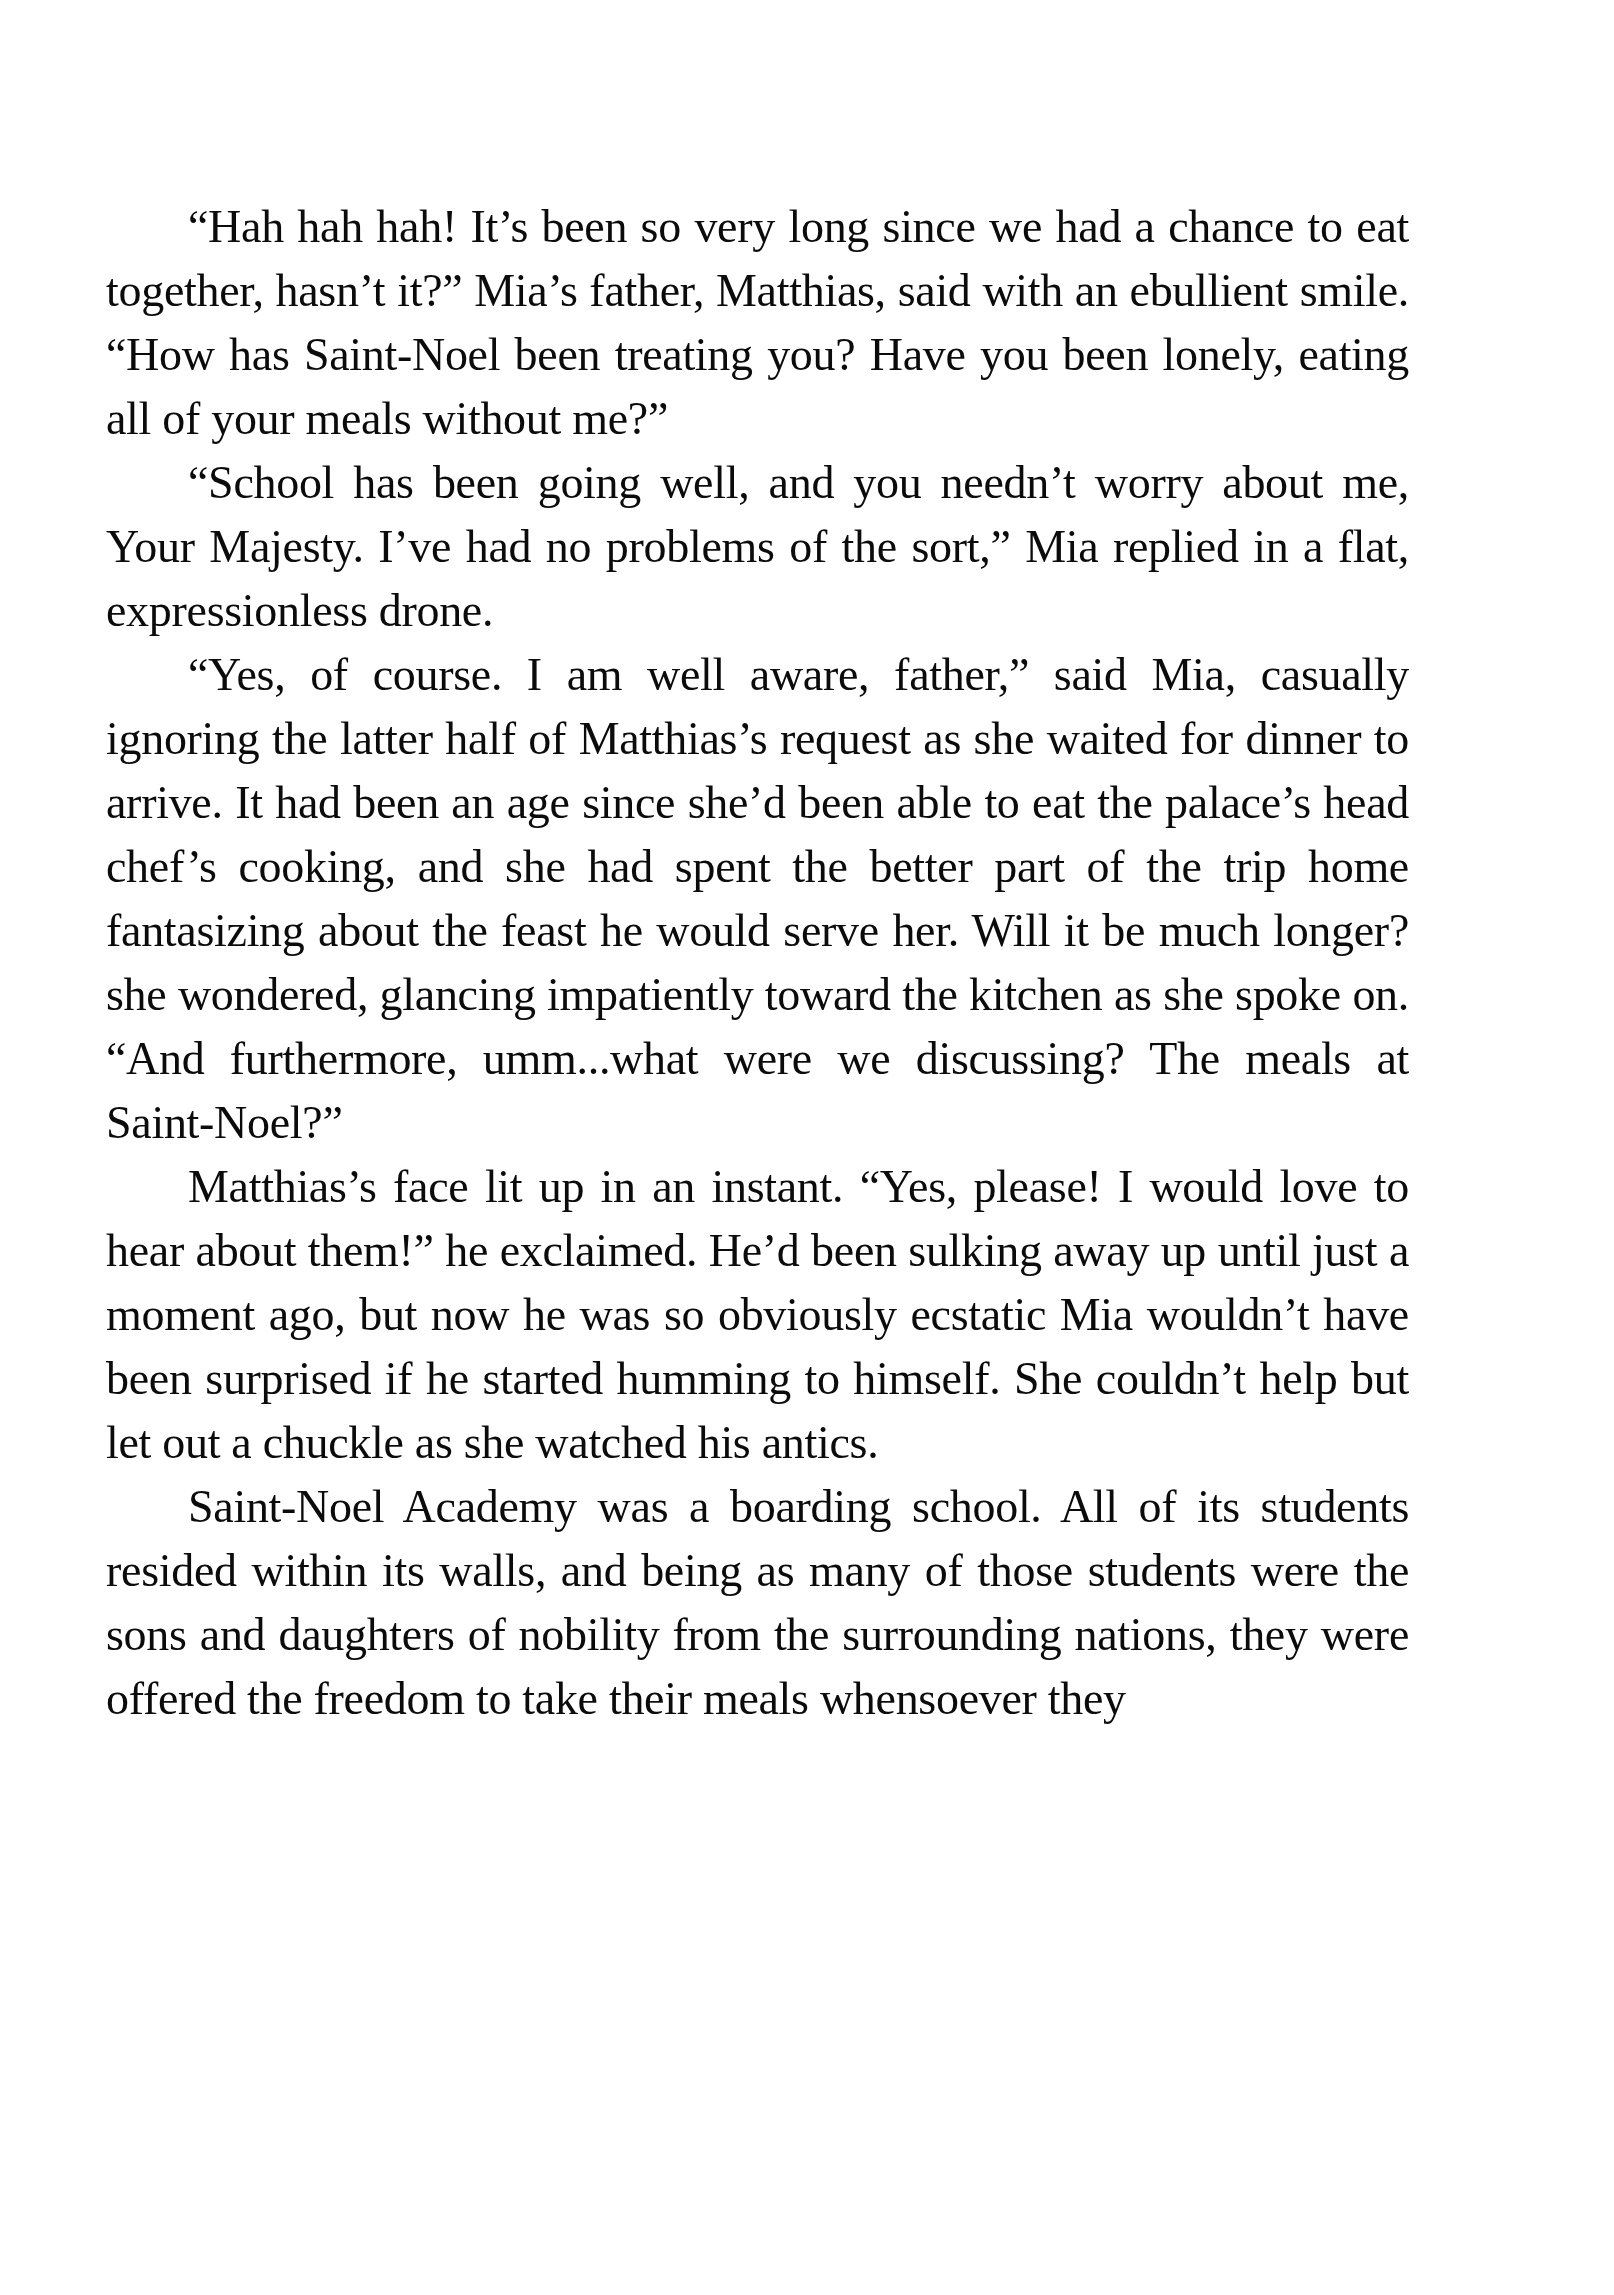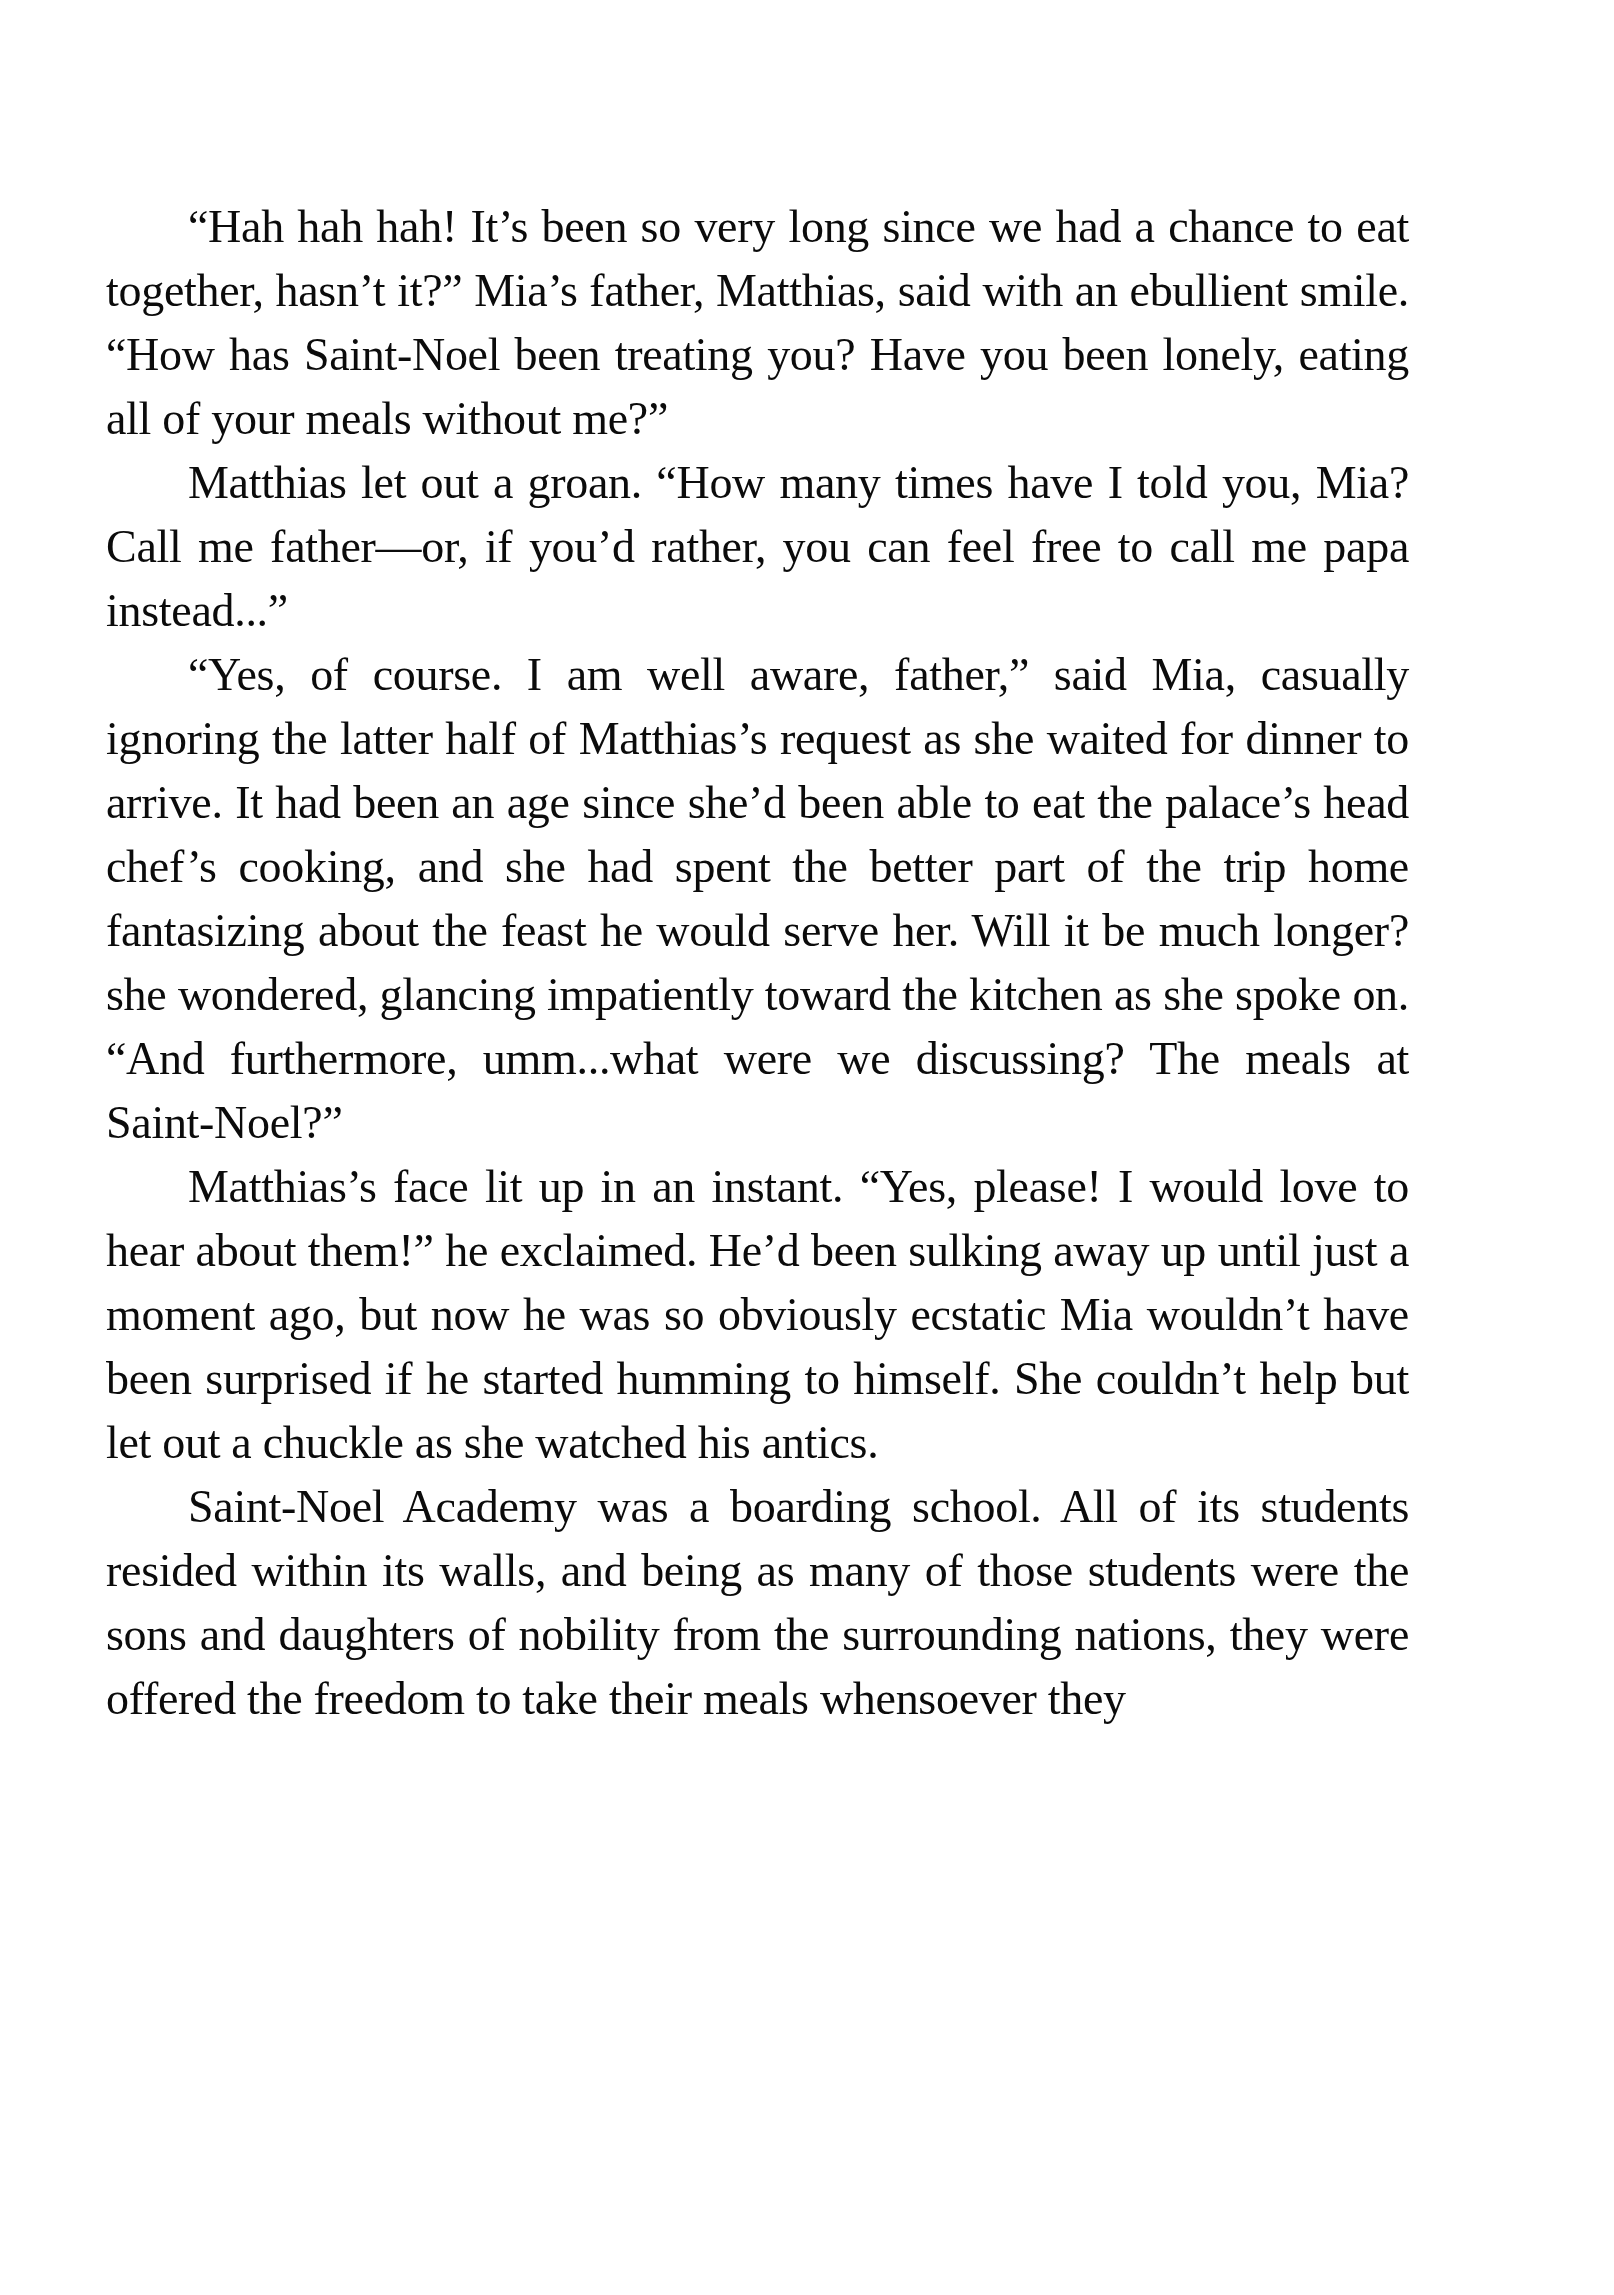--- a/index.html
+++ b/index.html
@@ -42,6 +42,7 @@
 
     <p><span class="run">“Hah hah hah! It’s been so very long since we had a chance to eat together, hasn’t it?” Mia’s father, Matthias, said with an ebullient smile. “How has Saint-Noel been treating you? Have you been lonely, eating all of your meals without me?”</span></p>
 
+    <p><span class="run">“School has been going well, and you needn’t worry about me, Your Majesty. I’ve had no problems of the sort,” Mia replied in a flat, expressionless drone.</span></p>
 
     <p><span class="run">Matthias let out a groan. “How many times have I told you, Mia? Call me father—or, if you’d rather, you can feel free to call me papa instead...”</span></p>
 

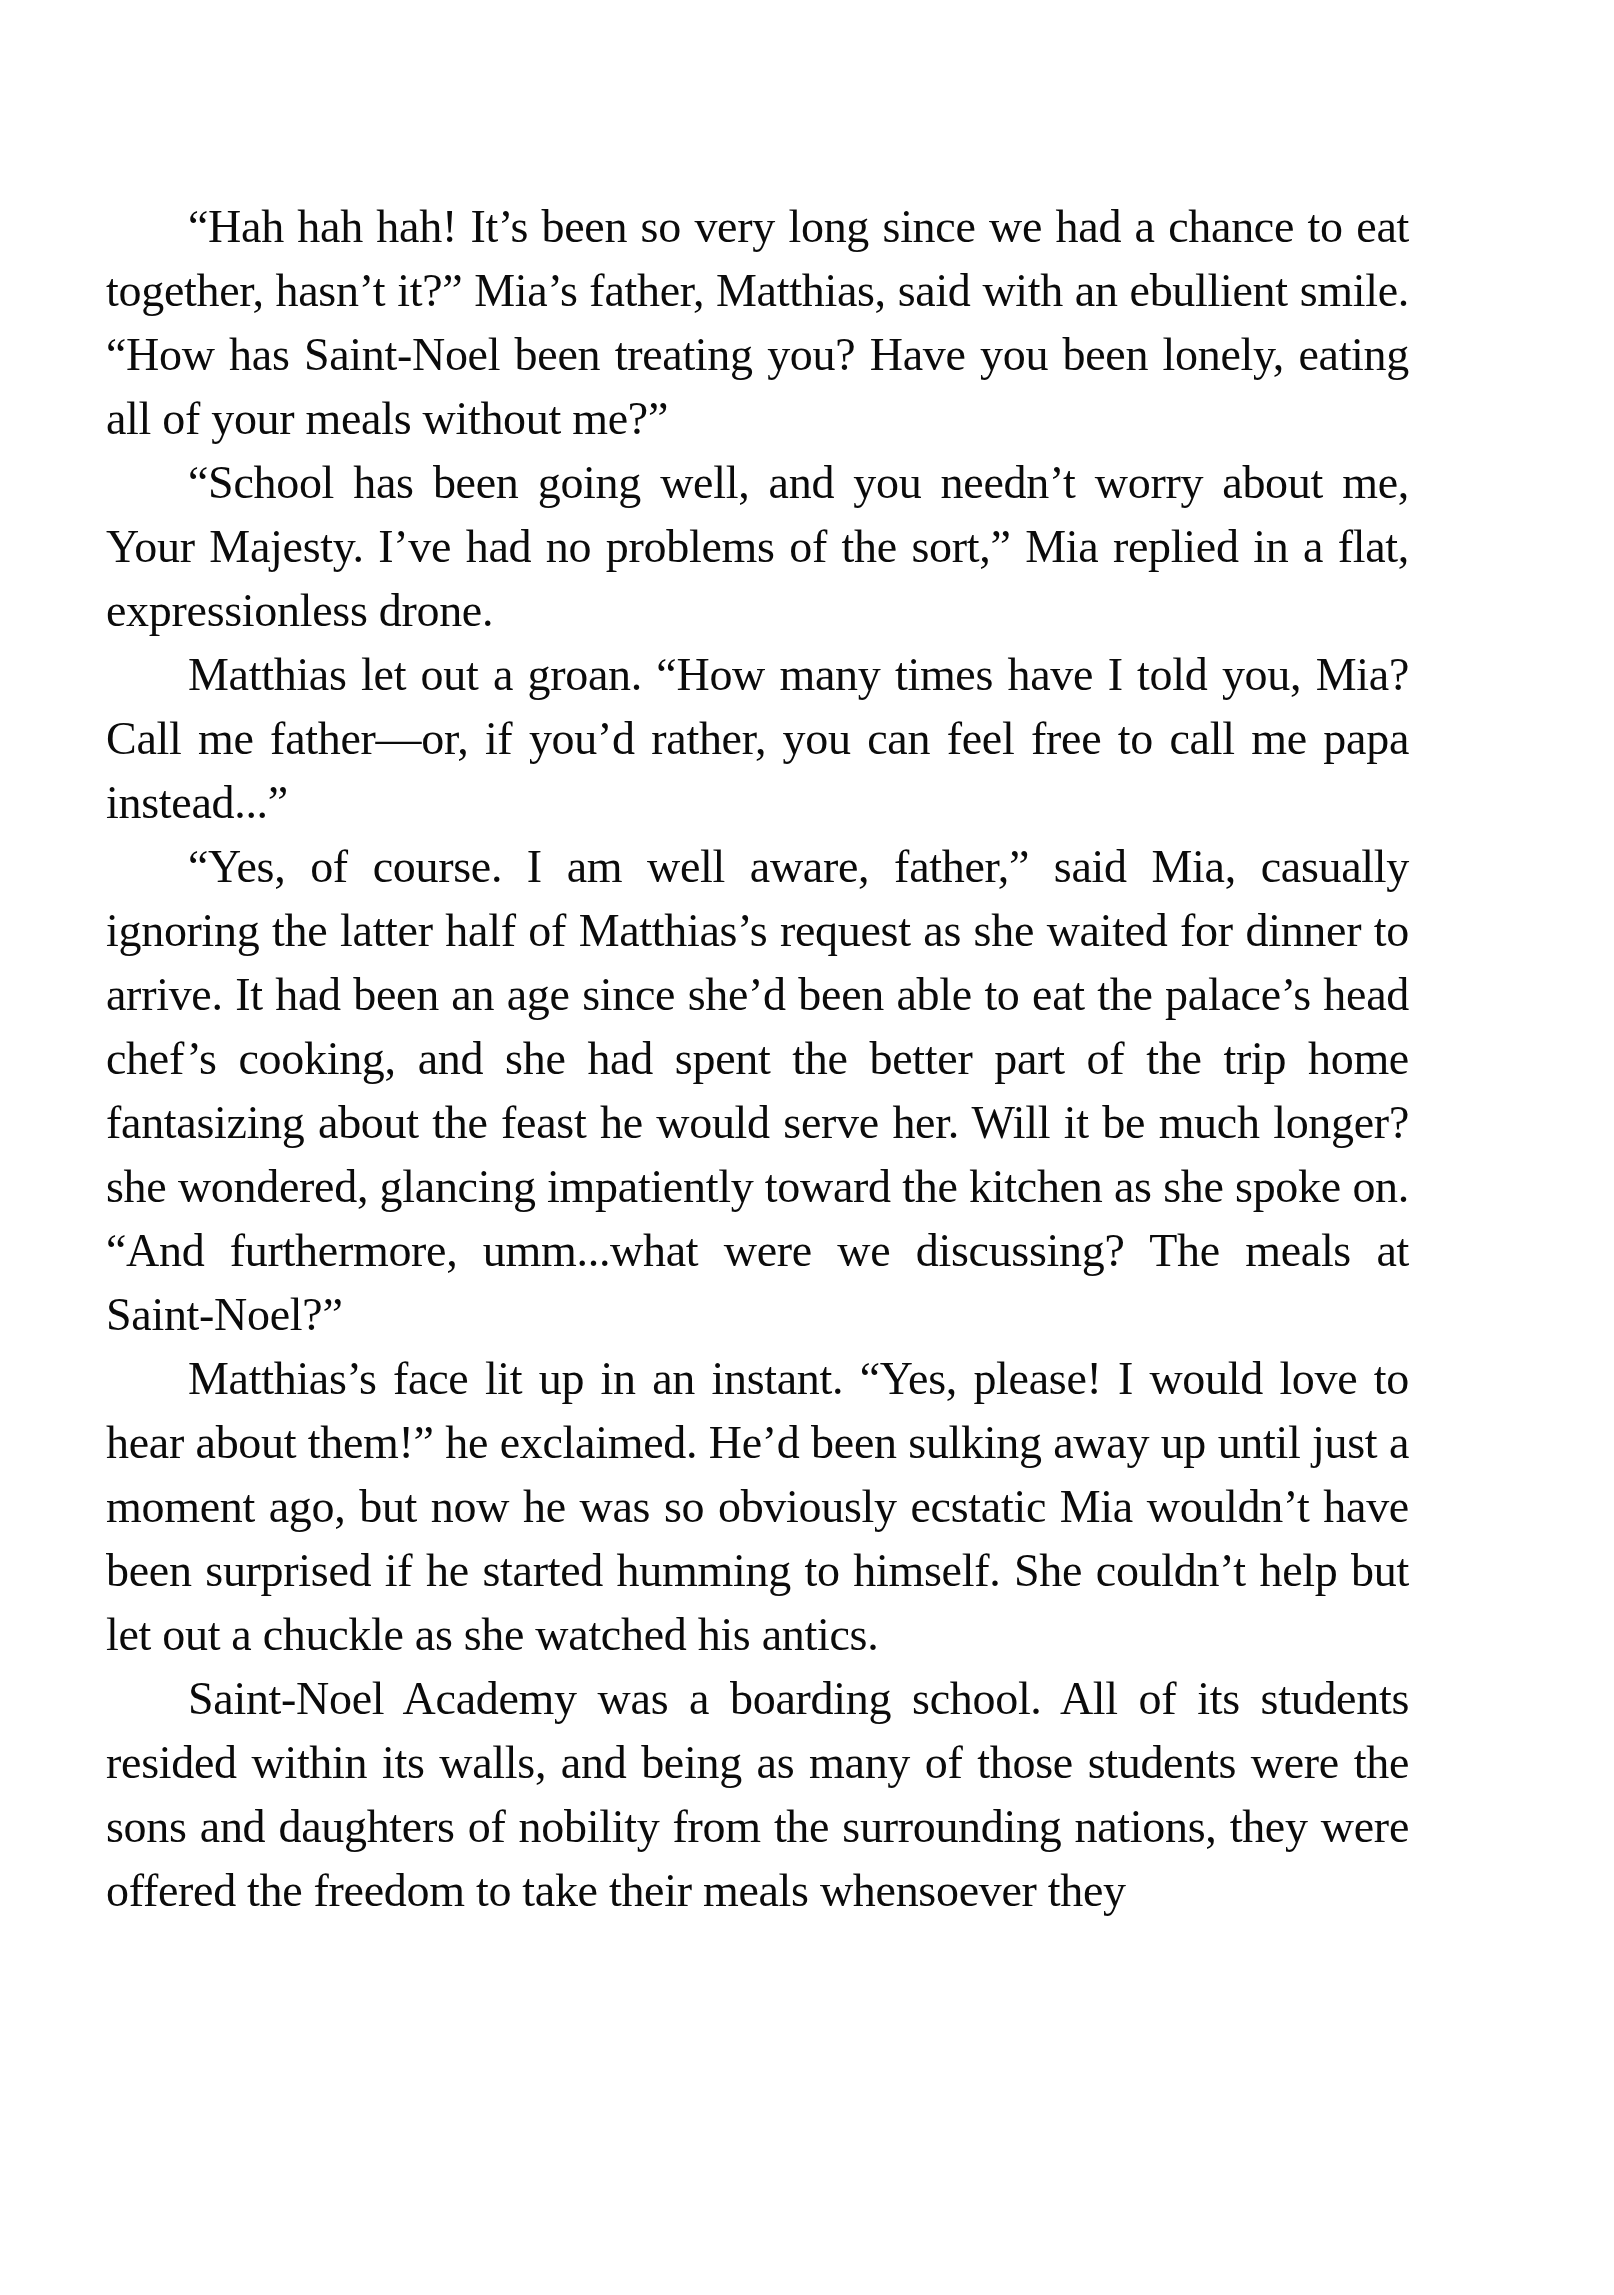--- a/index.html
+++ b/index.html
@@ -44,7 +44,6 @@
 
     <p><span class="run">“School has been going well, and you needn’t worry about me, Your Majesty. I’ve had no problems of the sort,” Mia replied in a flat, expressionless drone.</span></p>
 
-    <p><span class="run">Matthias let out a groan. “How many times have I told you, Mia? Call me father—or, if you’d rather, you can feel free to call me papa instead...”</span></p>
 
     <p><span class="run">“Yes, of course. I am well aware, </span><span class="run italic">father</span><span class="run">,” said Mia, casually ignoring the latter half of Matthias’s request as she waited for dinner to arrive. It had been an age since she’d been able to eat the palace’s head chef’s cooking, and she had spent the better part of the trip home fantasizing about the feast he would serve her. </span><span class="run italic">Will it be much longer?</span><span class="run"> she wondered, glancing impatiently toward the kitchen as she spoke on. “And furthermore, umm...what were we discussing? The meals at Saint-Noel?”</span></p>
 

